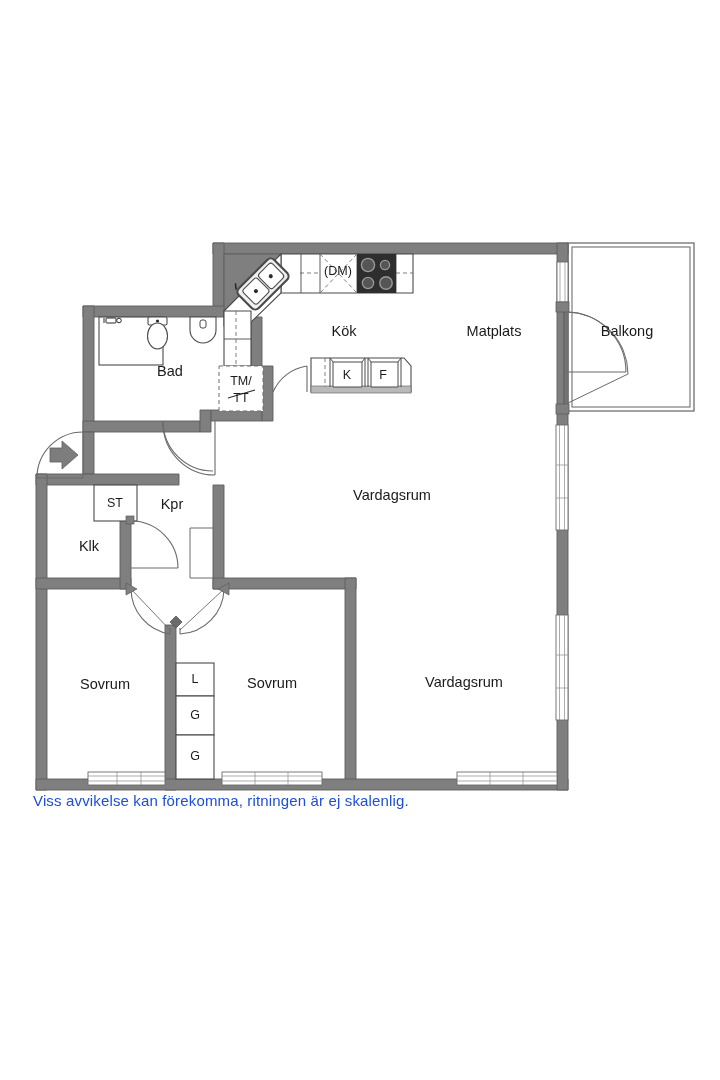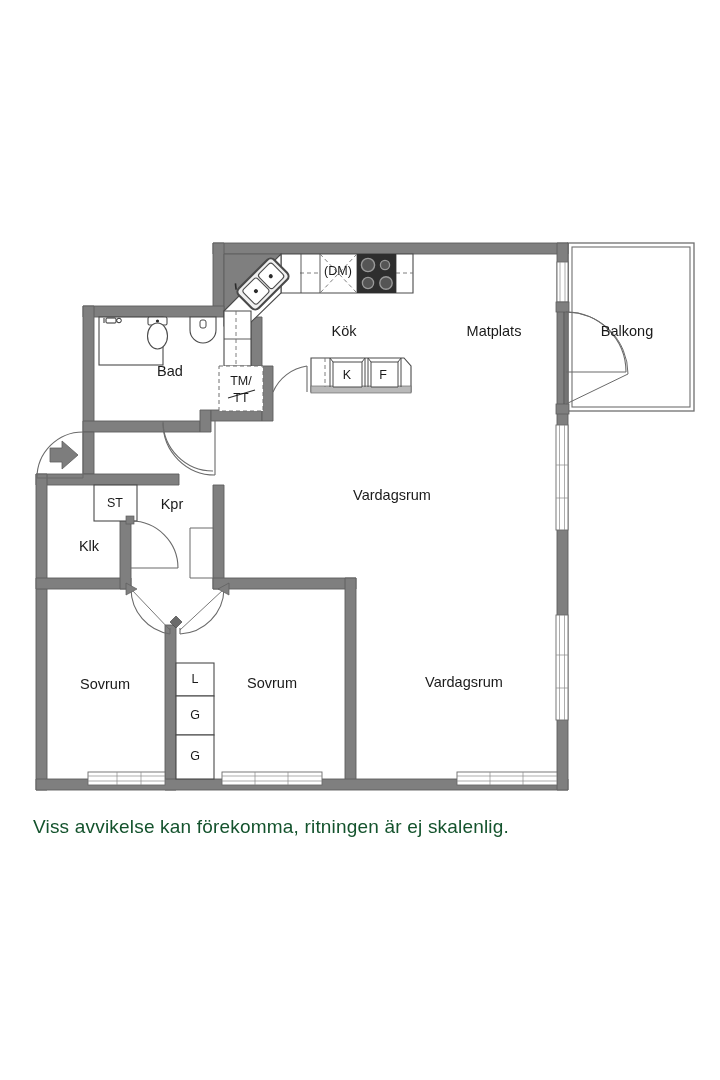--- a/index.html
+++ b/index.html
@@ -43,10 +43,10 @@
   .caption-text {
     position: absolute;
     left: 33px;
-    top: 816px;
+    top: 792px;
     font-family: "Liberation Sans", sans-serif;
-    font-size: 19px;
-    color: #14532d;
+    font-size: 15px;
+    color: #1d4ed8;
     letter-spacing: 0.01em;
     white-space: nowrap;
   }

